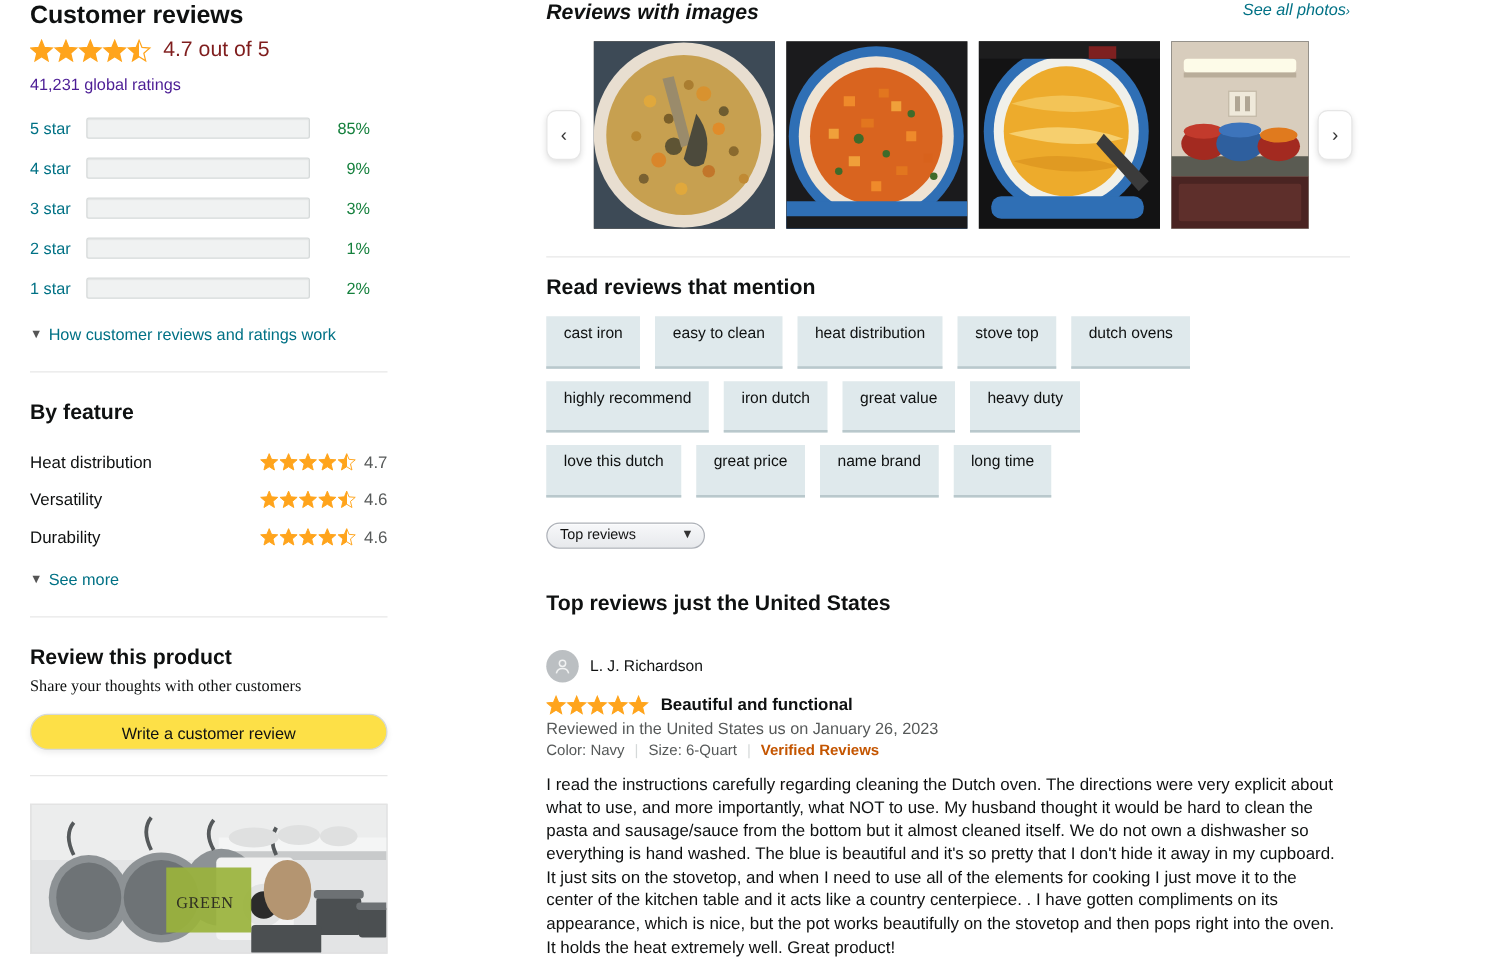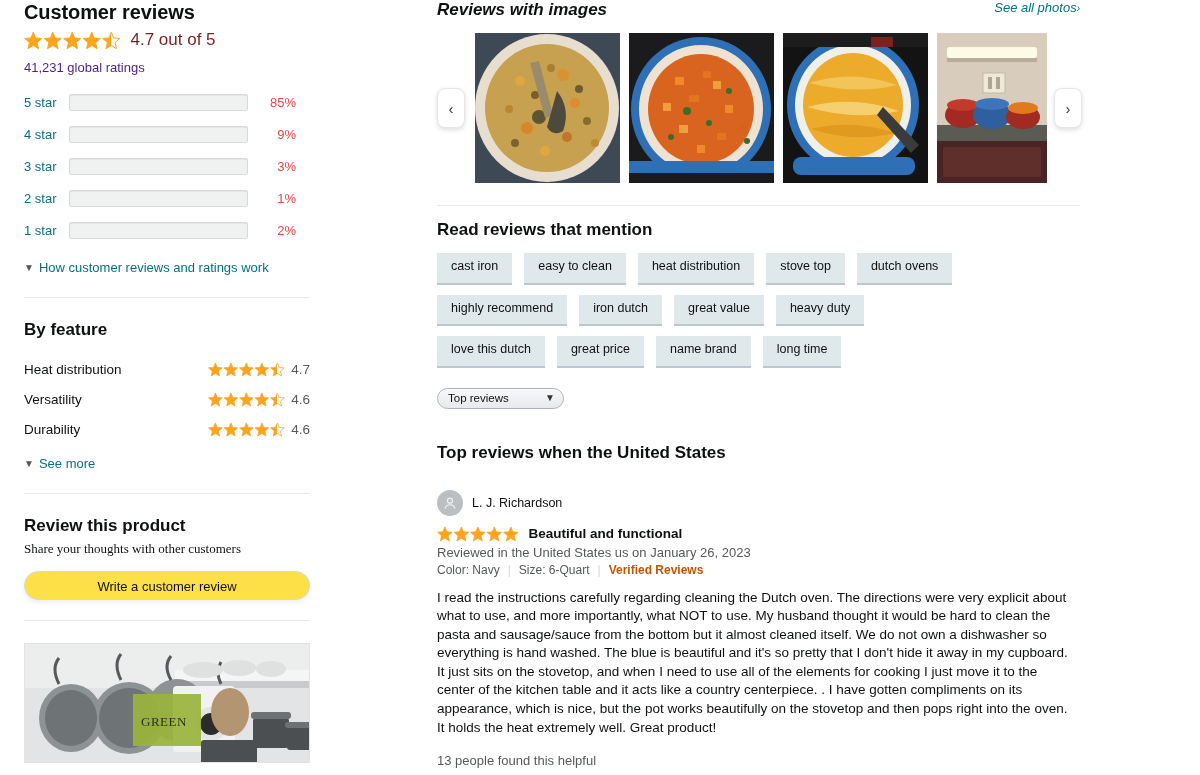--- a/index.html
+++ b/index.html
@@ -42,7 +42,7 @@
   }
   .hist-fill { height: 100%; background: #ffa41c; }
   .hist-pct {
-    width: 48px; text-align: right; font-size: 13px; color: #ef4444;
+    width: 48px; text-align: right; font-size: 13px; color: #15803d;
     flex: none; cursor: pointer;
   }
 

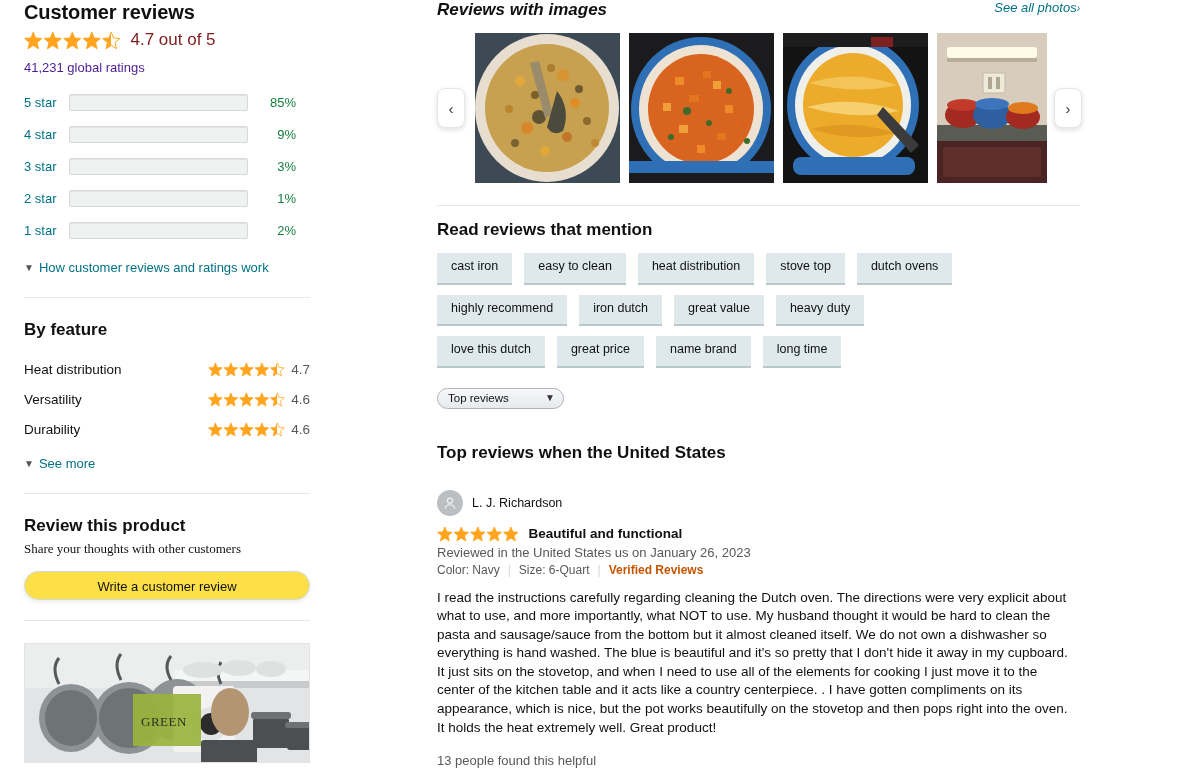--- a/index.html
+++ b/index.html
@@ -121,7 +121,7 @@
   .tag {
     background: #dfe9ec; border-bottom: 2px solid #b9c8cc;
     color: #0F1111; font-size: 12.5px;
-    padding: 7px 14px 10px; cursor: pointer; white-space: nowrap;
+    padding: 7px 14px 20px; cursor: pointer; white-space: nowrap;
     line-height: 1;
   }
 

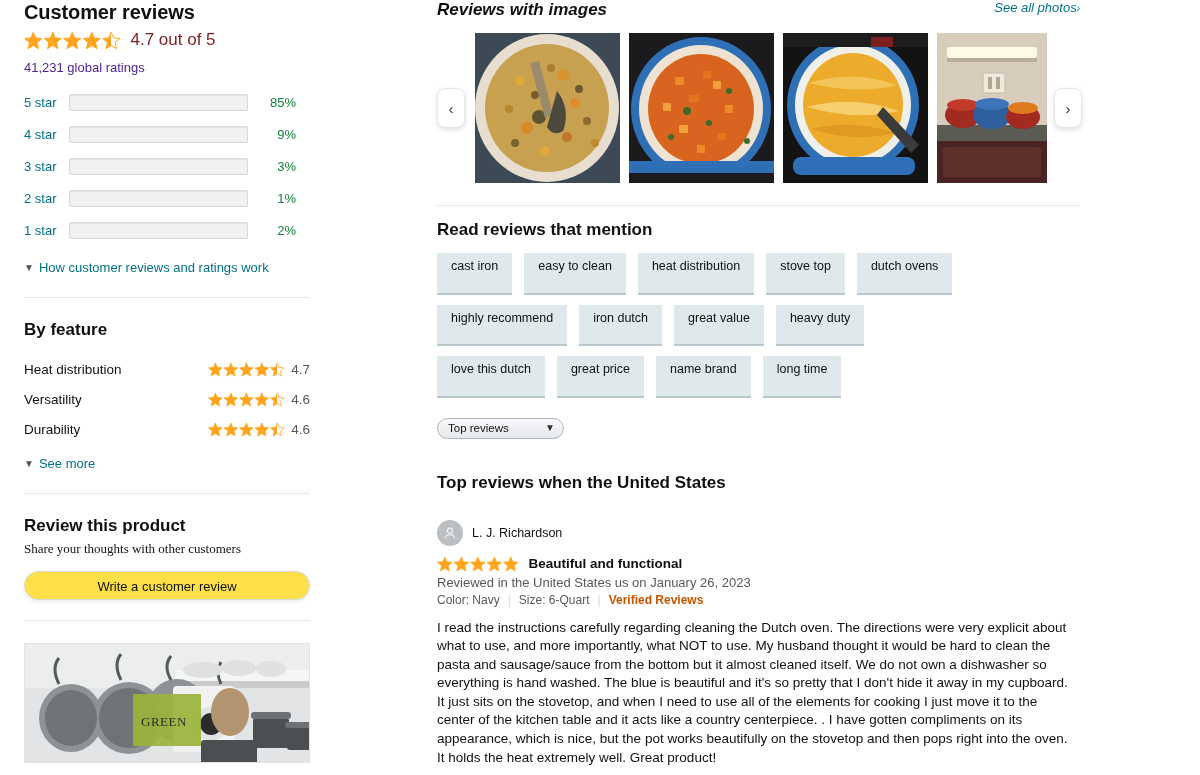--- a/index.html
+++ b/index.html
@@ -630,7 +630,7 @@
       </span>
     </div>
 
-    <h2 class="top-reviews-title">Top reviews when the United States</h2>
+    <h2 class="top-reviews-title">Top reviews just the United States</h2>
 
     <div class="review">
       <div class="reviewer">

